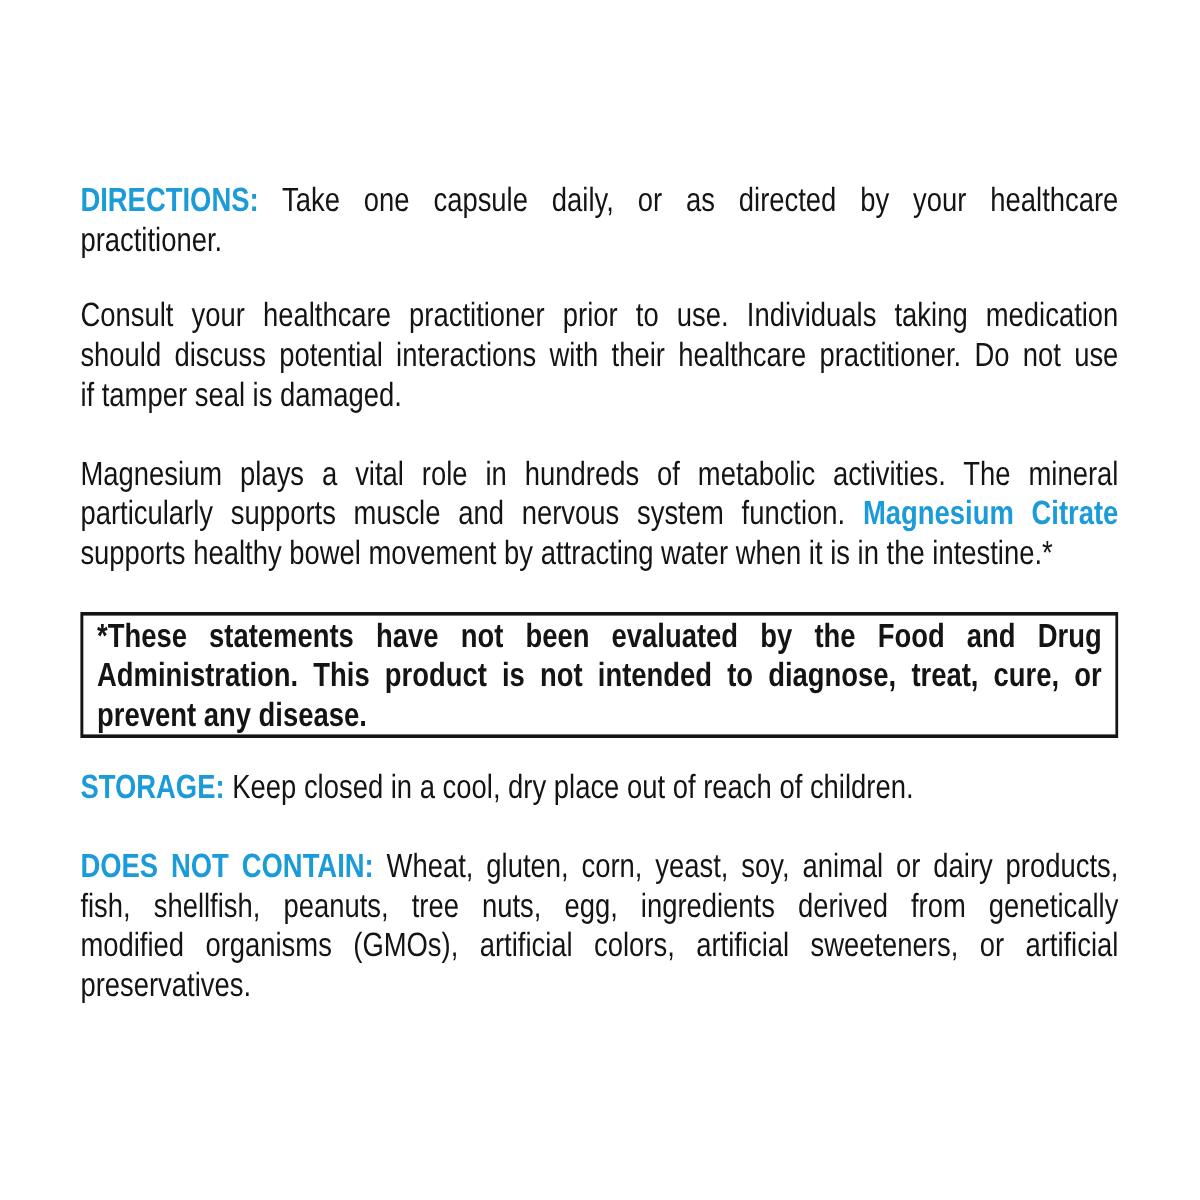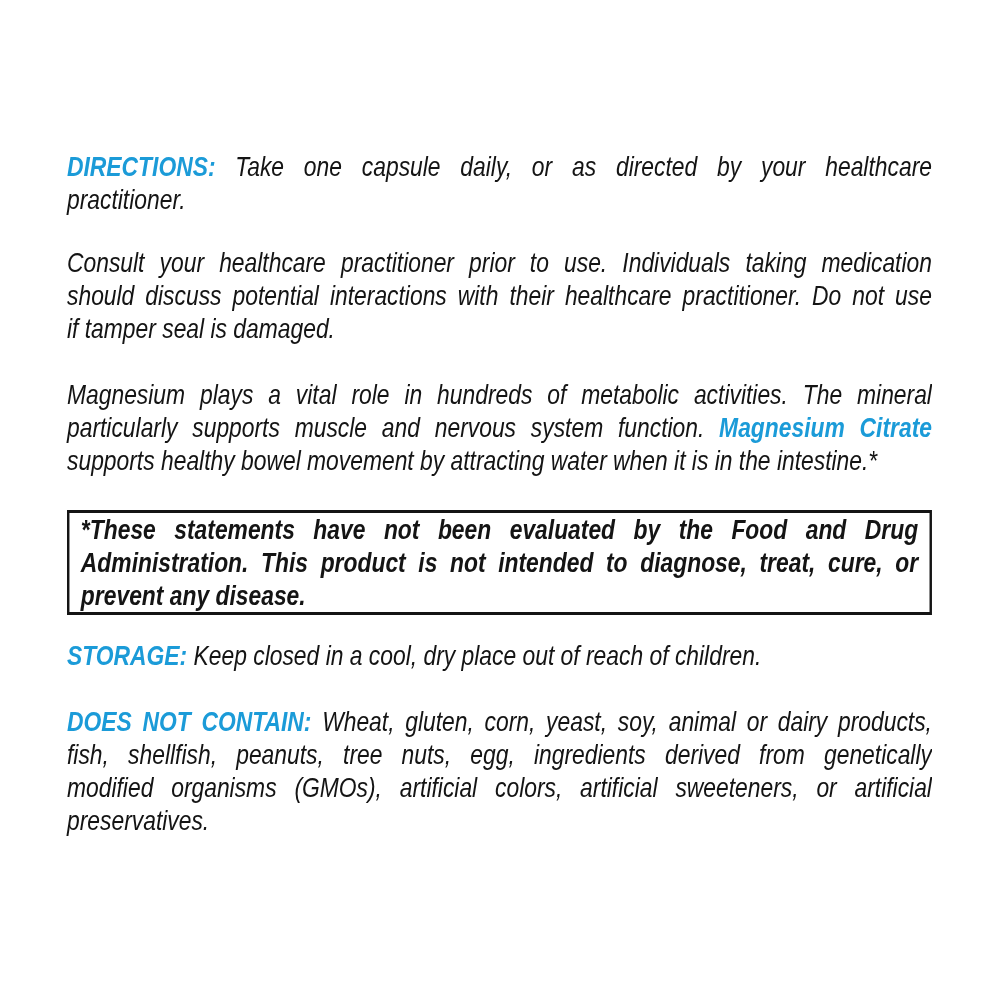--- a/index.html
+++ b/index.html
@@ -17,7 +17,6 @@
     overflow: hidden;
     font-family: "Liberation Sans", "DejaVu Sans", sans-serif;
     color: var(--ink);
-    font-style: italic;
   }
   
   .column {

